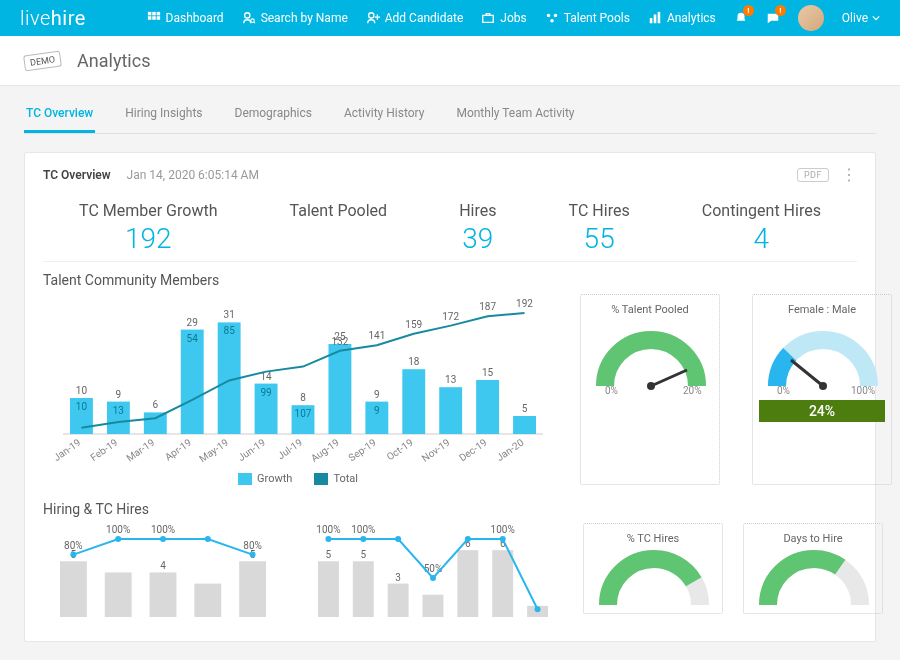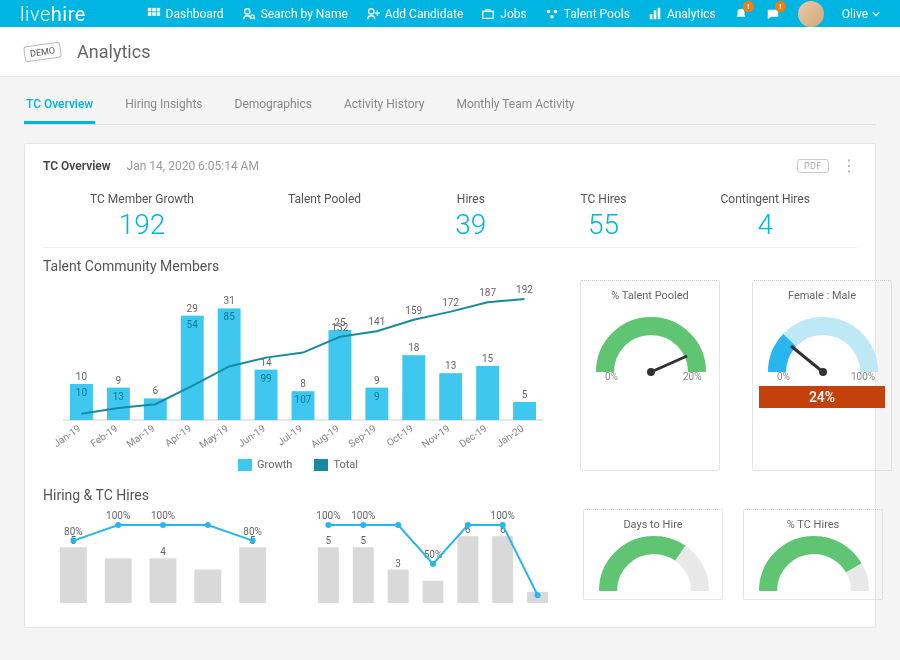--- a/index.html
+++ b/index.html
@@ -4,7 +4,7 @@
 <style>
   html,body{margin:0;padding:0;font-family:-apple-system,BlinkMacSystemFont,"Segoe UI",Roboto,Arial,sans-serif;background:#f4f4f4;color:#333;}
   *{box-sizing:border-box;}
-  .topnav{background:#00b5e2;color:#fff;height:27px;display:flex;align-items:center;padding:0 20px;}
+  .topnav{background:#00b5e2;color:#fff;height:36px;display:flex;align-items:center;padding:0 20px;}
   .logo{font-size:20px;font-weight:300;letter-spacing:.5px;}
   .logo b{font-weight:400;}
   .nav-items{margin-left:auto;display:flex;align-items:center;gap:18px;font-size:12px;}

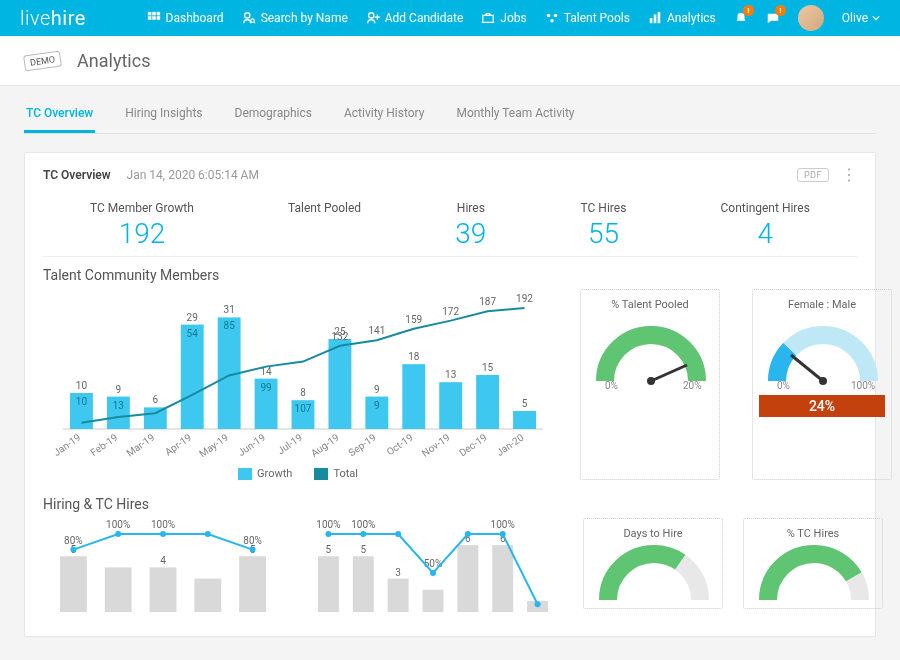--- a/index.html
+++ b/index.html
@@ -29,7 +29,7 @@
   .pdf-btn{border:1px solid #ccc;border-radius:3px;padding:1px 6px;font-size:9px;letter-spacing:.5px;cursor:pointer;}
   .kebab{font-size:16px;cursor:pointer;line-height:1;}
   .kpis{display:flex;justify-content:space-around;text-align:center;margin-bottom:10px;border-bottom:1px solid #eee;padding-bottom:6px;}
-  .kpi-label{font-size:12px;color:#555;margin-bottom:2px;}
+  .kpi-label{font-size:16px;color:#555;margin-bottom:2px;}
   .kpi-value{font-size:28px;color:#00b5e2;font-weight:300;}
   .section-title{font-size:14px;color:#555;margin:10px 0 6px;}
   .row{display:flex;gap:20px;}

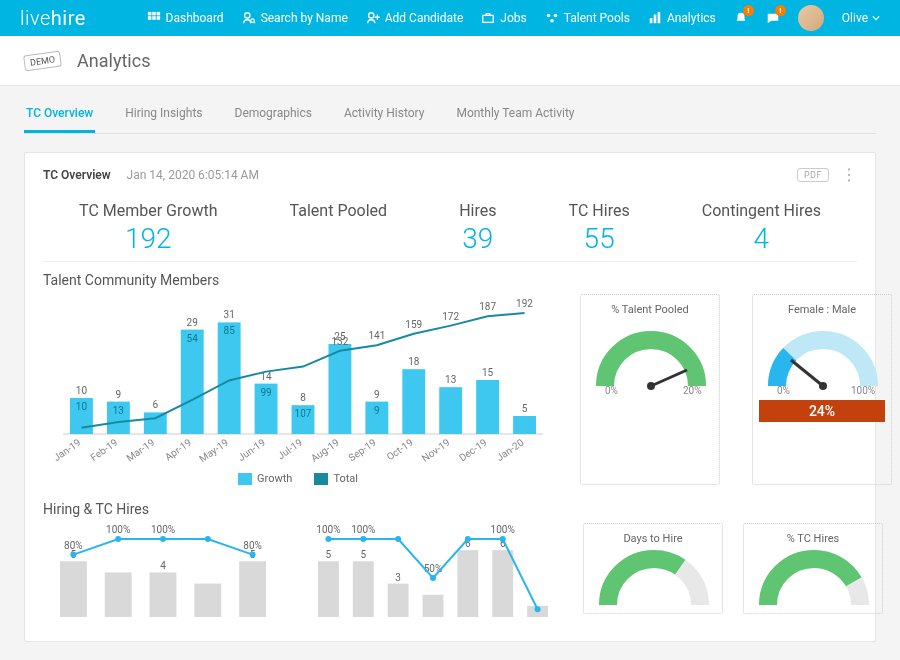--- a/index.html
+++ b/index.html
@@ -39,7 +39,7 @@
   .gauge-title{font-size:11px;color:#666;margin-bottom:4px;}
   .gauge-band{height:22px;line-height:22px;color:#fff;font-size:14px;font-weight:500;}
   .band-green{background:#5fc572;}
-  .band-blue{background:#c2410c;}
+  .band-blue{background:#4d7c0f;}
   svg text{font-family:inherit;}
   .legend{display:flex;justify-content:center;gap:22px;font-size:11px;color:#666;margin-top:4px;}
   .swatch{display:inline-block;width:14px;height:12px;vertical-align:middle;margin-right:5px;}

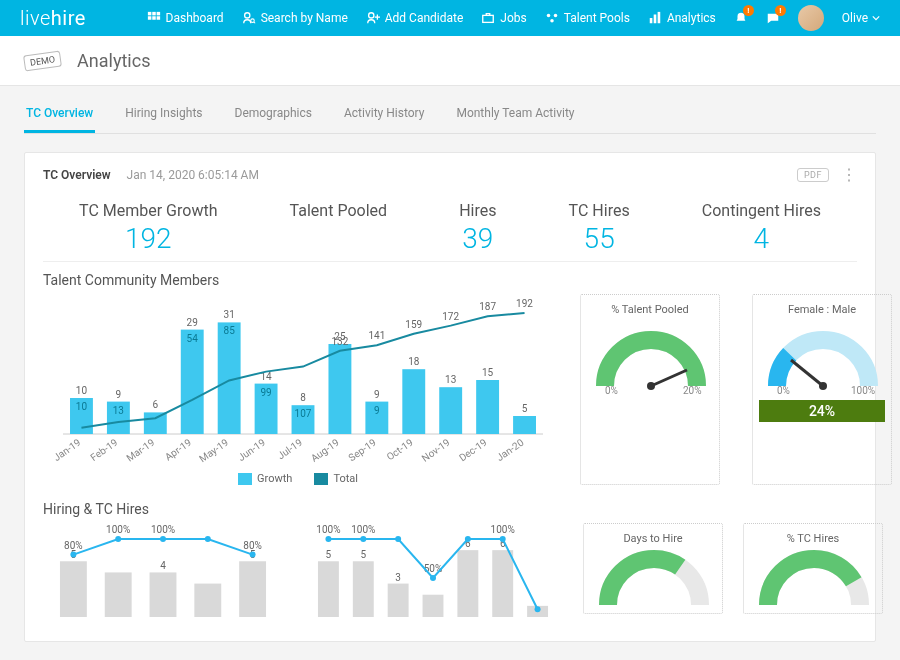--- a/index.html
+++ b/index.html
@@ -327,19 +327,19 @@
           </svg>
       </div>
       <div class="gauge-small">
+        <div class="gauge-title">% TC Hires</div>
+        <svg width="126" height="60">
+          <path d="M18 56 A46 46 0 0 1 110 56" fill="none" stroke="#e8e8e8" stroke-width="18"></path>
+          <path d="M18 56 A46 46 0 0 1 110 56" fill="none" stroke="#5fc572" stroke-width="18" stroke-dasharray="120 200"></path>
+        </svg>
+      </div>
+      <div class="gauge-small">
         <div class="gauge-title">Days to Hire</div>
         <svg width="126" height="60">
           <path d="M18 56 A46 46 0 0 1 110 56" fill="none" stroke="#e8e8e8" stroke-width="18"></path>
           <path d="M18 56 A46 46 0 0 1 110 56" fill="none" stroke="#5fc572" stroke-width="18" stroke-dasharray="100 200"></path>
         </svg>
       </div>
-      <div class="gauge-small">
-        <div class="gauge-title">% TC Hires</div>
-        <svg width="126" height="60">
-          <path d="M18 56 A46 46 0 0 1 110 56" fill="none" stroke="#e8e8e8" stroke-width="18"></path>
-          <path d="M18 56 A46 46 0 0 1 110 56" fill="none" stroke="#5fc572" stroke-width="18" stroke-dasharray="120 200"></path>
-        </svg>
-      </div>
     </div>
   </div>
 </div>

